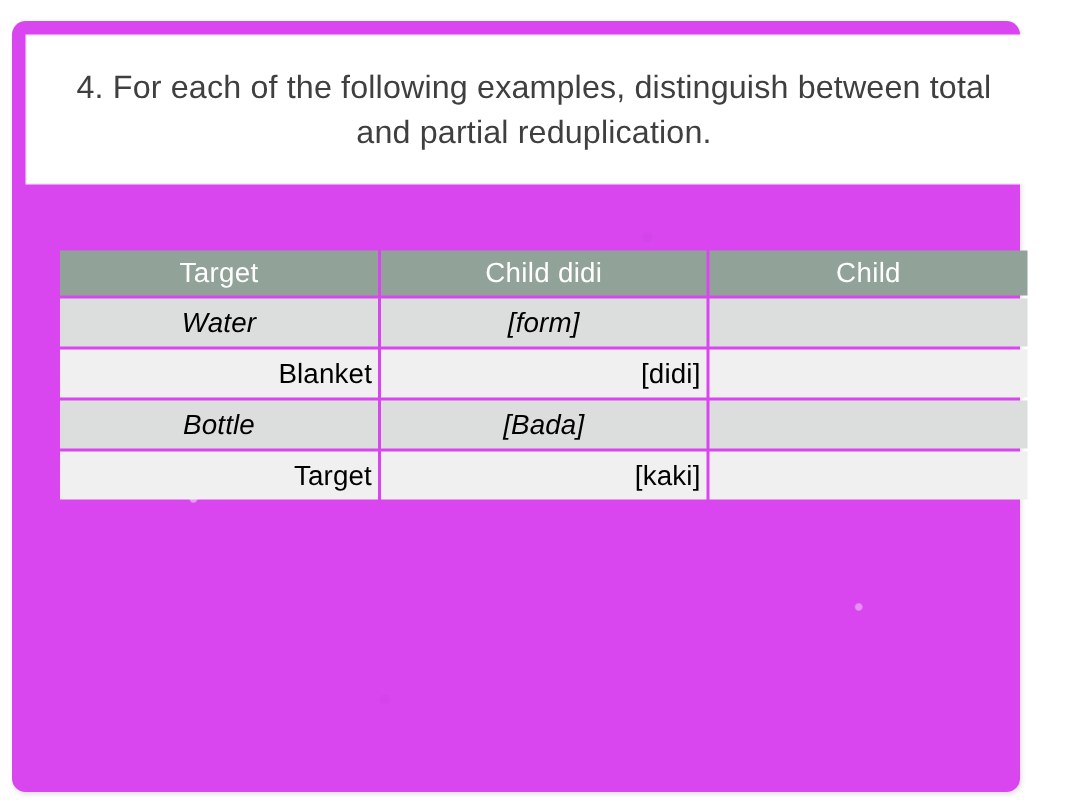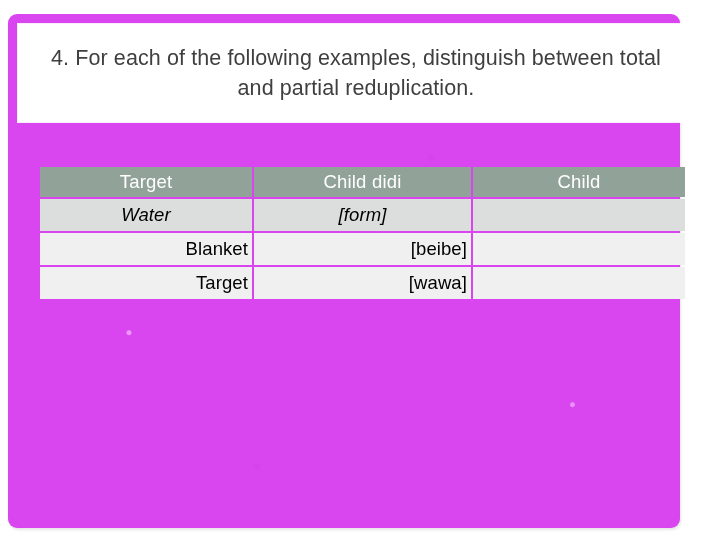--- a/index.html
+++ b/index.html
@@ -132,7 +132,7 @@
       </tr>
       <tr class="row-light">
         <td>Blanket</td>
-        <td>[beibe]</td>
+        <td>[didi]</td>
         <td></td>
       </tr>
       <tr class="row-light">

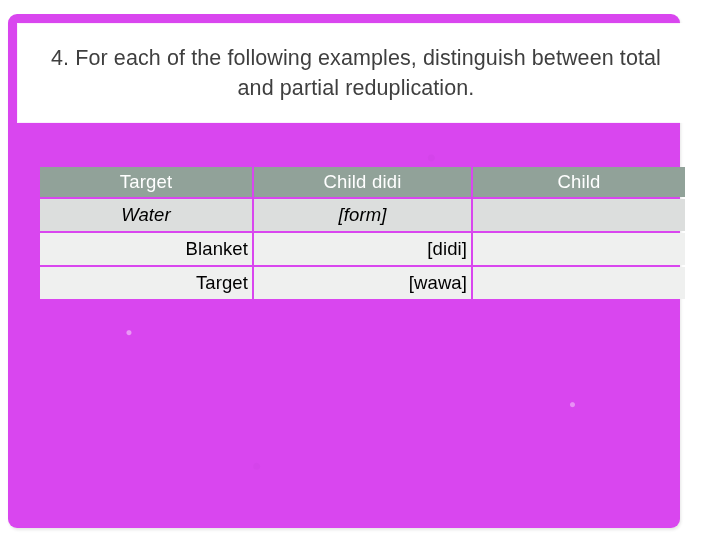--- a/index.html
+++ b/index.html
@@ -135,6 +135,11 @@
         <td>[didi]</td>
         <td></td>
       </tr>
+      <tr class="row-dark">
+        <td>Bottle</td>
+        <td>[Bada]</td>
+        <td></td>
+      </tr>
       <tr class="row-light">
         <td>Target</td>
         <td>[wawa]</td>

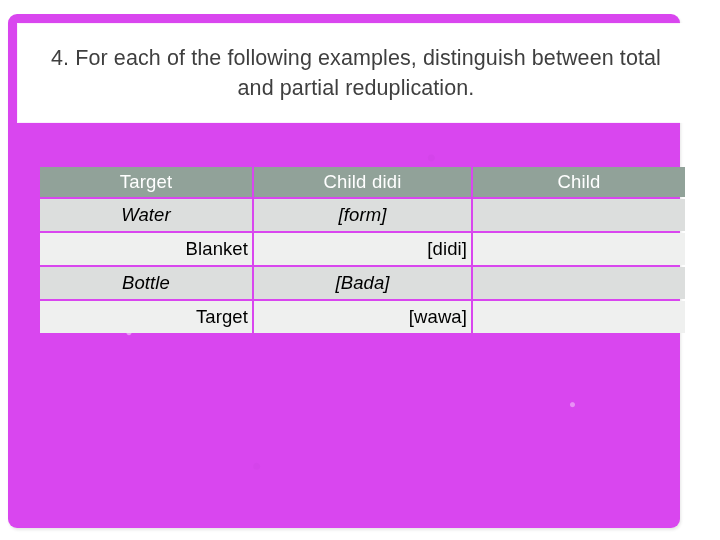--- a/index.html
+++ b/index.html
@@ -142,7 +142,7 @@
       </tr>
       <tr class="row-light">
         <td>Target</td>
-        <td>[wawa]</td>
+        <td>[kaki]</td>
         <td></td>
       </tr>
     </tbody>

